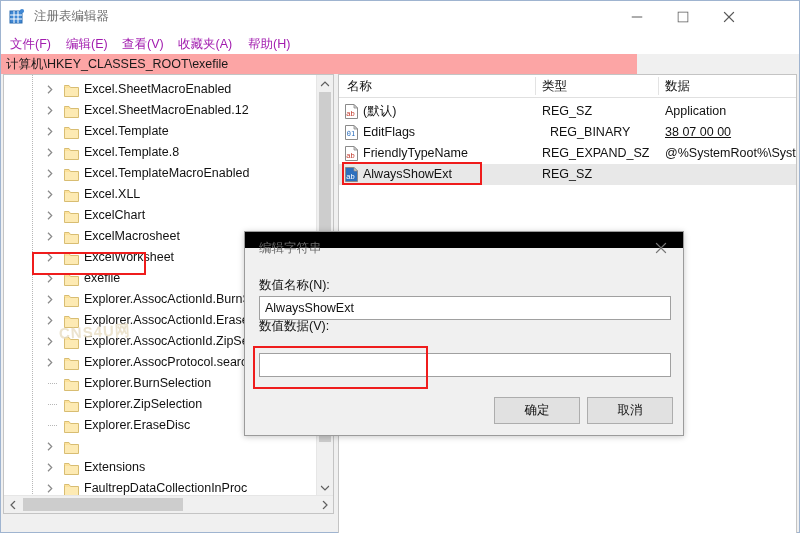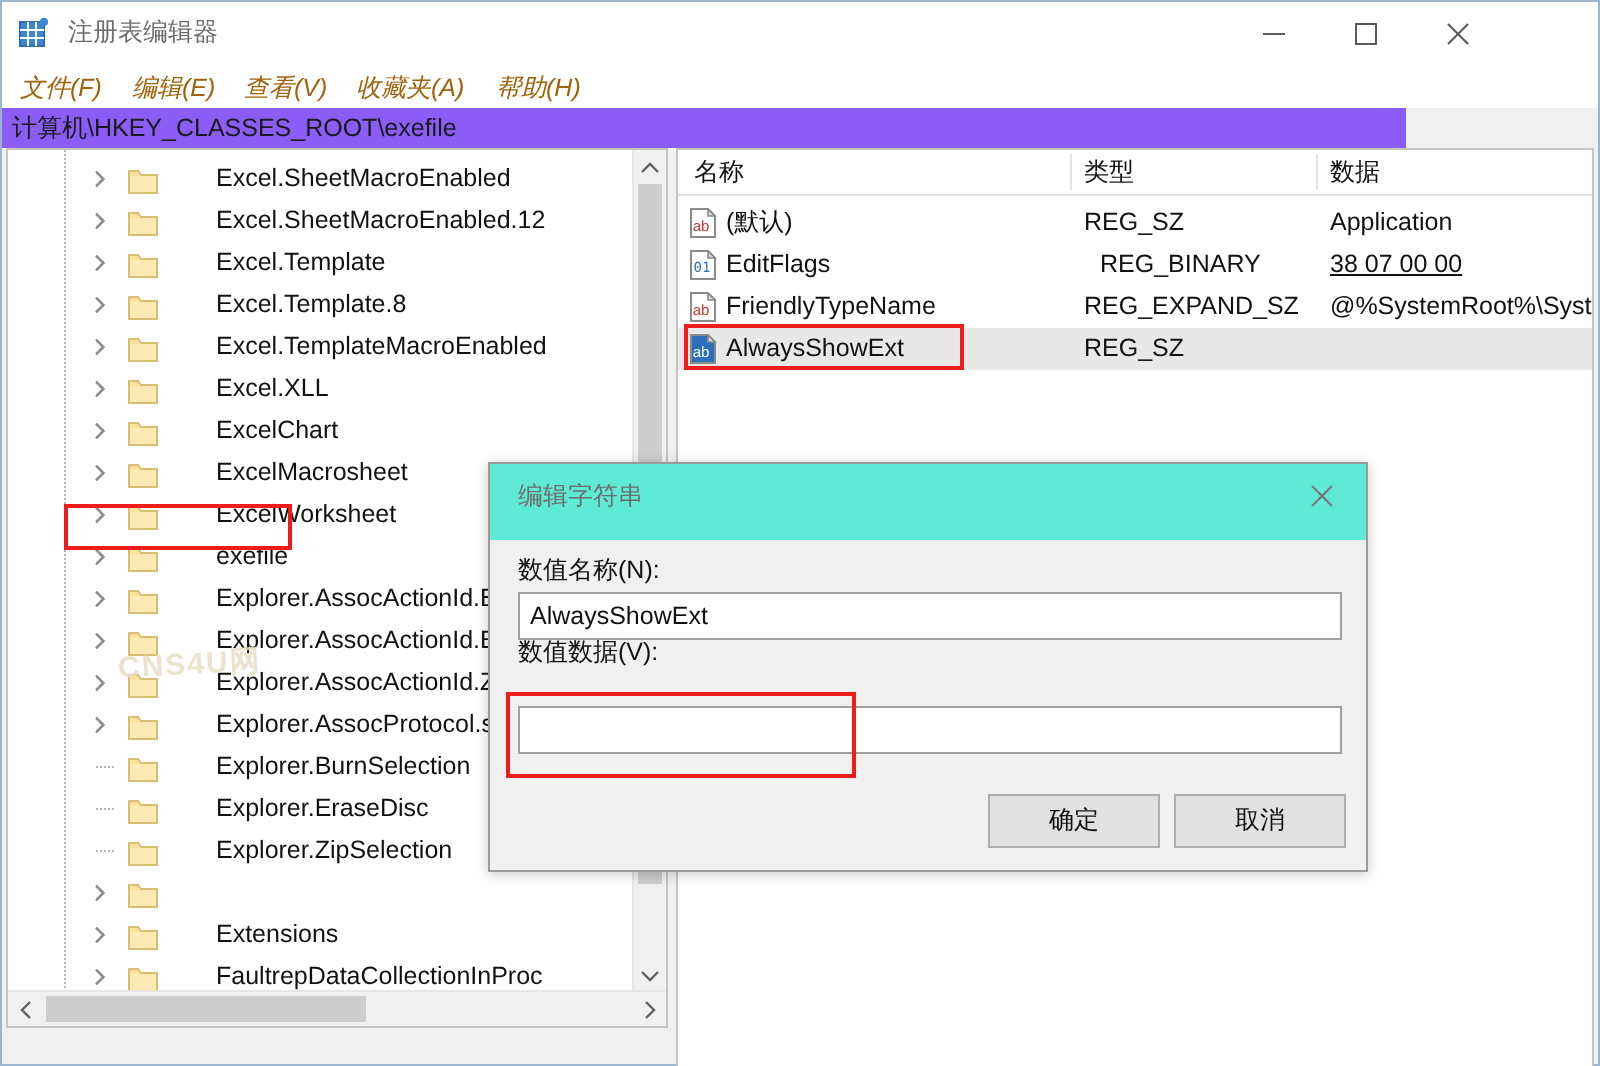--- a/index.html
+++ b/index.html
@@ -23,7 +23,7 @@
 
   
   .menubar{position:absolute;left:0;top:31px;width:798px;height:22px;background:#ffffff;}
-  .menu-item{position:absolute;top:3px;font-size:12.5px;color:#a16207;padding:1px 3px;white-space:nowrap;font-style:italic;}
+  .menu-item{position:absolute;top:3px;font-size:12.5px;color:#a21caf;padding:1px 3px;white-space:nowrap;}
 
   
   .addressbar{position:absolute;left:0;top:53px;width:702px;height:20px;background:#8b5cf6;text-align:right;}

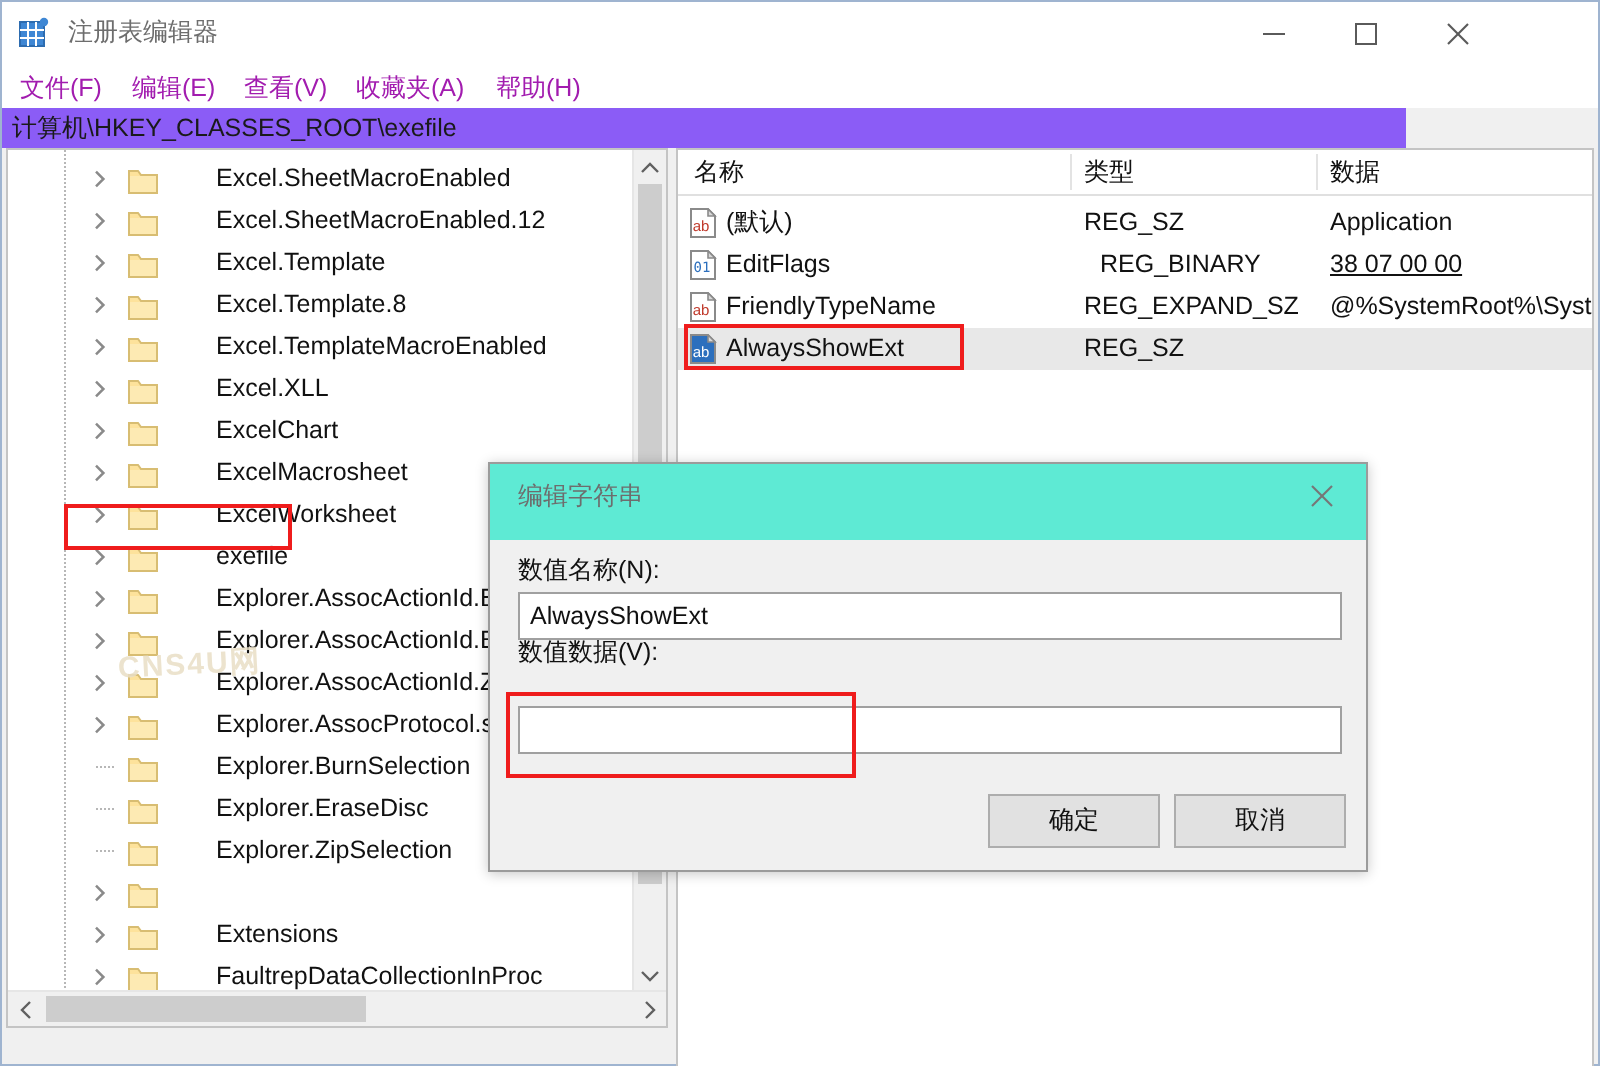--- a/index.html
+++ b/index.html
@@ -26,7 +26,7 @@
   .menu-item{position:absolute;top:3px;font-size:12.5px;color:#a21caf;padding:1px 3px;white-space:nowrap;}
 
   
-  .addressbar{position:absolute;left:0;top:53px;width:702px;height:20px;background:#8b5cf6;text-align:right;}
+  .addressbar{position:absolute;left:0;top:53px;width:636px;height:20px;background:#fca5a5;text-align:right;}
   .addressbar .path{position:absolute;left:5px;top:2px;font-size:12.5px;color:#1a1a1a;white-space:nowrap;}
 
   

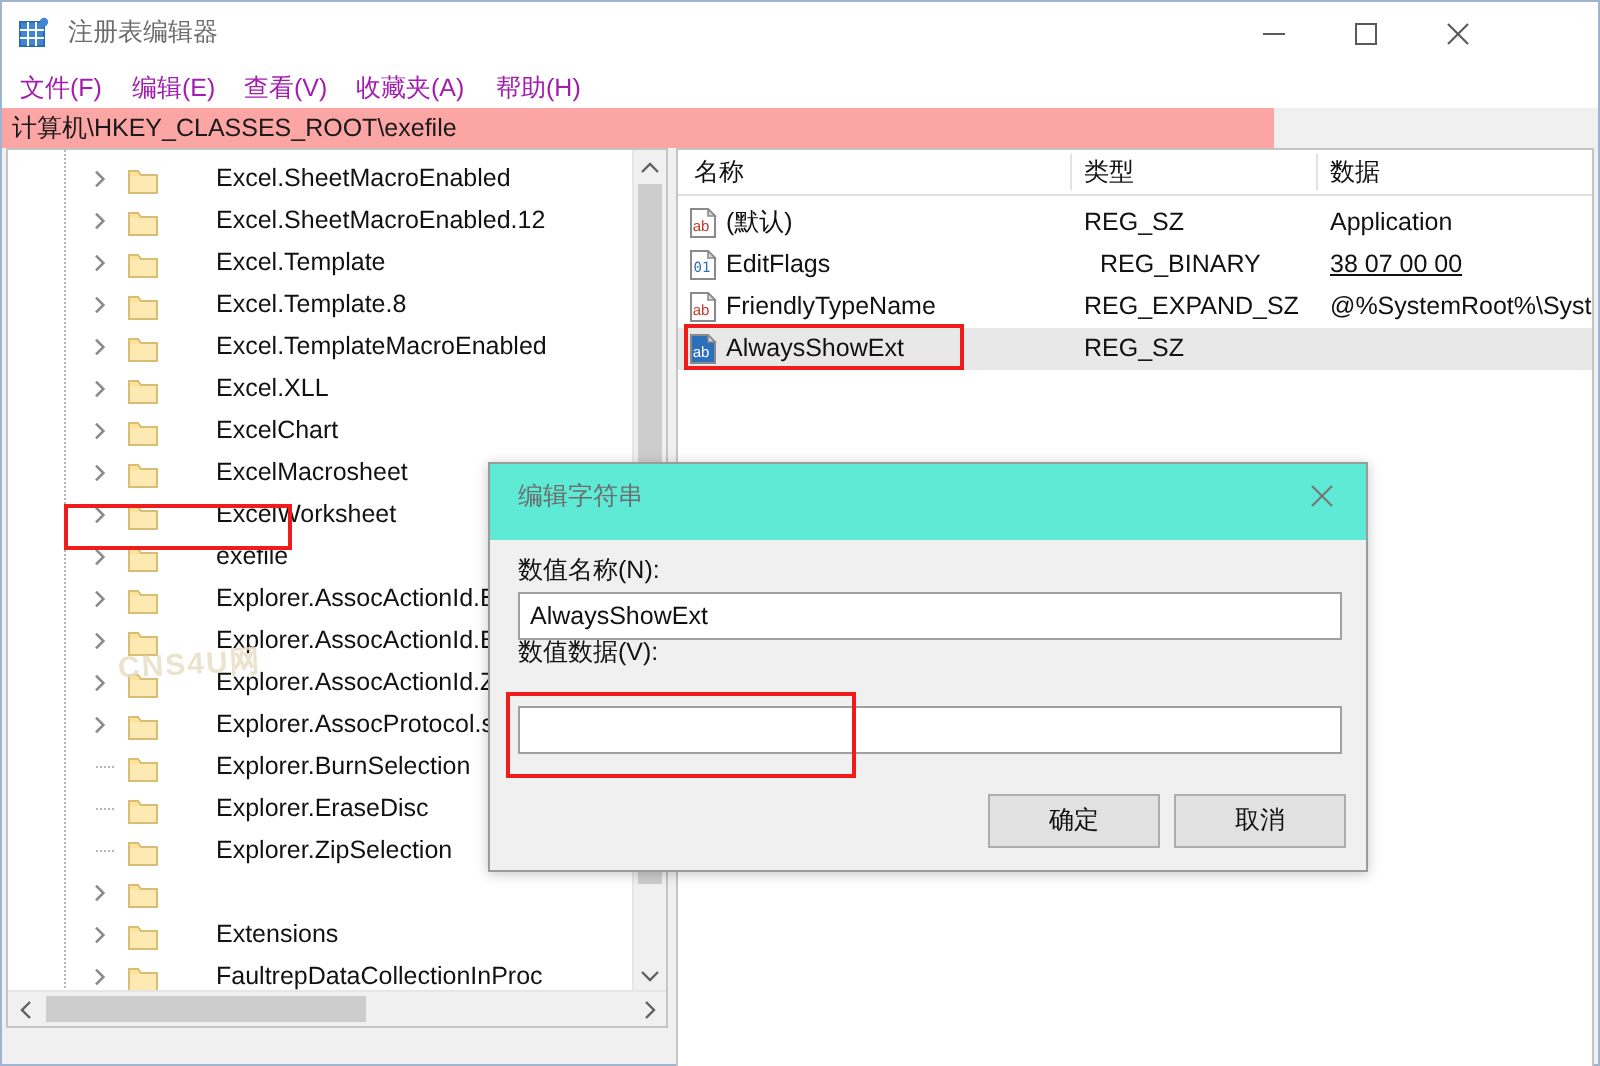--- a/index.html
+++ b/index.html
@@ -41,7 +41,7 @@
   .tree-row .chev{position:absolute;left:42px;top:0;width:12px;height:21px;}
   .tree-row .chev svg{position:absolute;left:1px;top:6px;}
   .tree-row .folder{position:absolute;left:60px;top:4px;width:15px;height:13px;}
-  .tree-row .lbl{position:absolute;left:80px;top:0;font-size:12.5px;color:#111;margin-left:24px;}
+  .tree-row .lbl{position:absolute;left:80px;top:0;font-size:12.5px;color:#111;}
   .tree-row.sel .lbl{color:#111;}
   .guide{position:absolute;top:0;width:1px;height:100%;
      background-image:repeating-linear-gradient(to bottom,#b7b7b7 0,#b7b7b7 1px,transparent 1px,transparent 2px);}

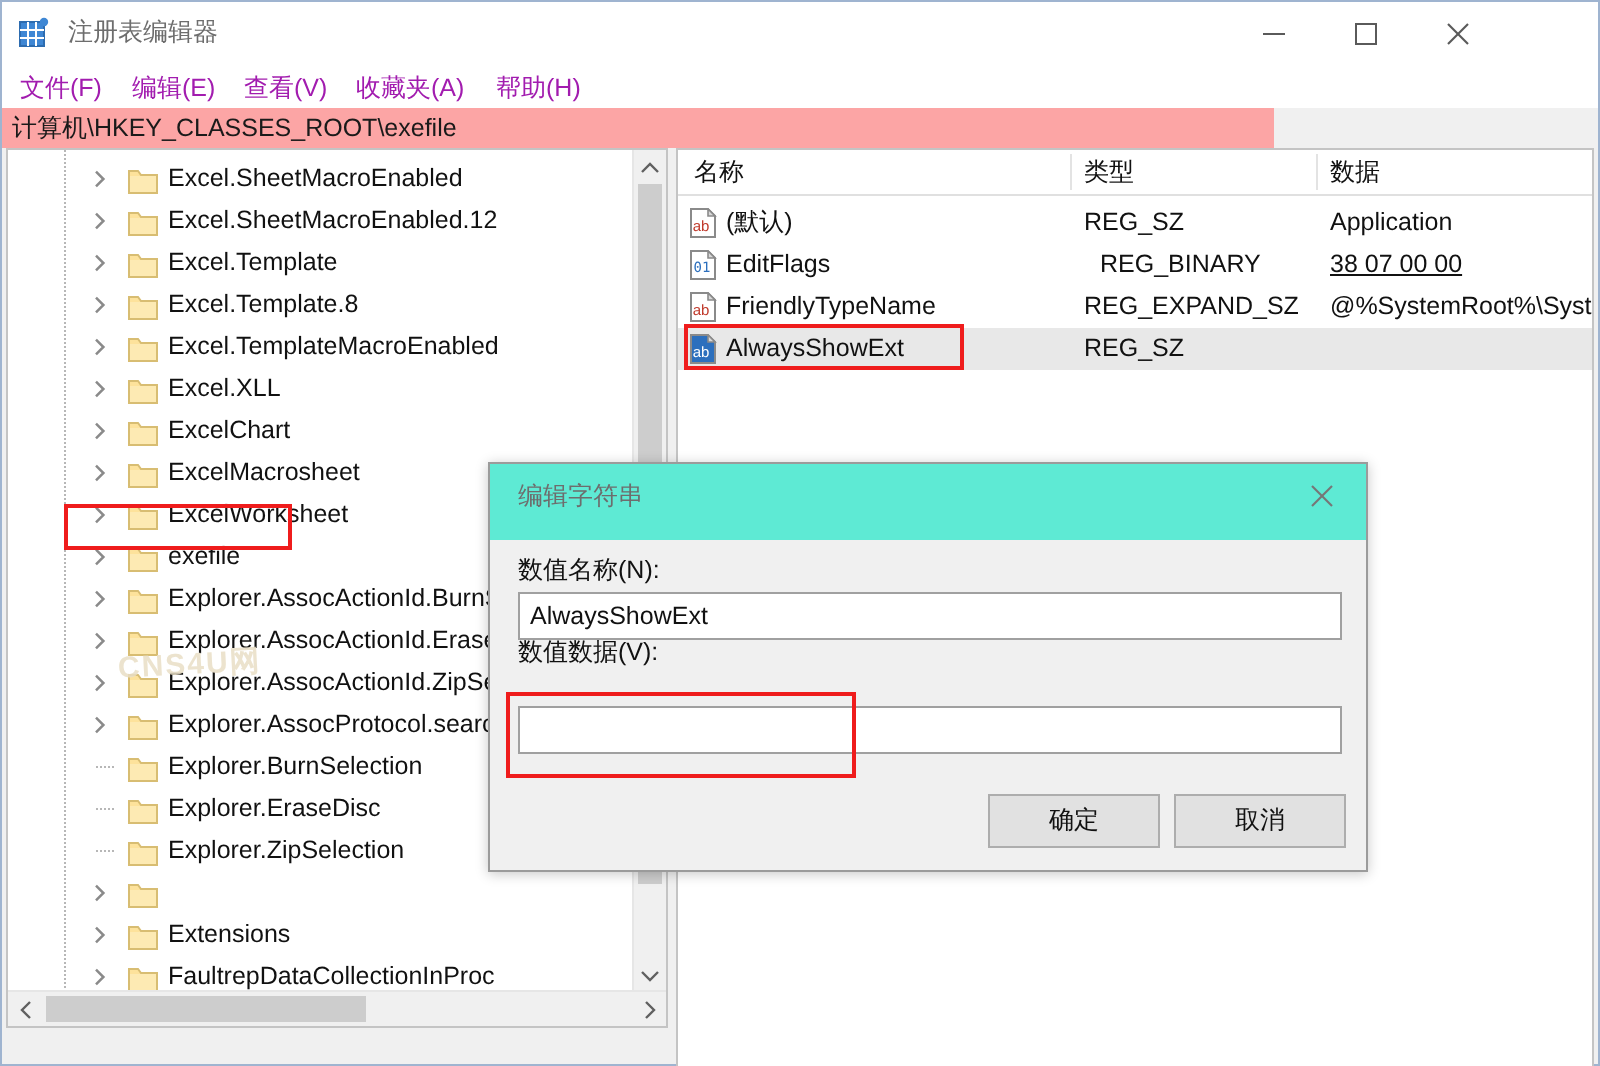--- a/index.html
+++ b/index.html
@@ -84,7 +84,7 @@
   .dialog{position:absolute;left:243px;top:230px;width:440px;height:205px;
       background:#f0f0f0;border:1px solid #9b9b9b;box-sizing:border-box;
       box-shadow:0 1px 6px rgba(0,0,0,.22);}
-  .dlg-title{position:absolute;left:0;top:0;width:100%;height:38px;background:#5eead4;}
+  .dlg-title{position:absolute;left:0;top:0;width:100%;height:16px;background:#000000;}
   .dlg-title .t{position:absolute;left:14px;top:8px;font-size:12.5px;color:#6d6d6d;}
   .dlg-close{position:absolute;right:0;top:0;width:45px;height:31px;}
   .dlg-close svg{position:absolute;left:50%;top:50%;transform:translate(-50%,-50%);}

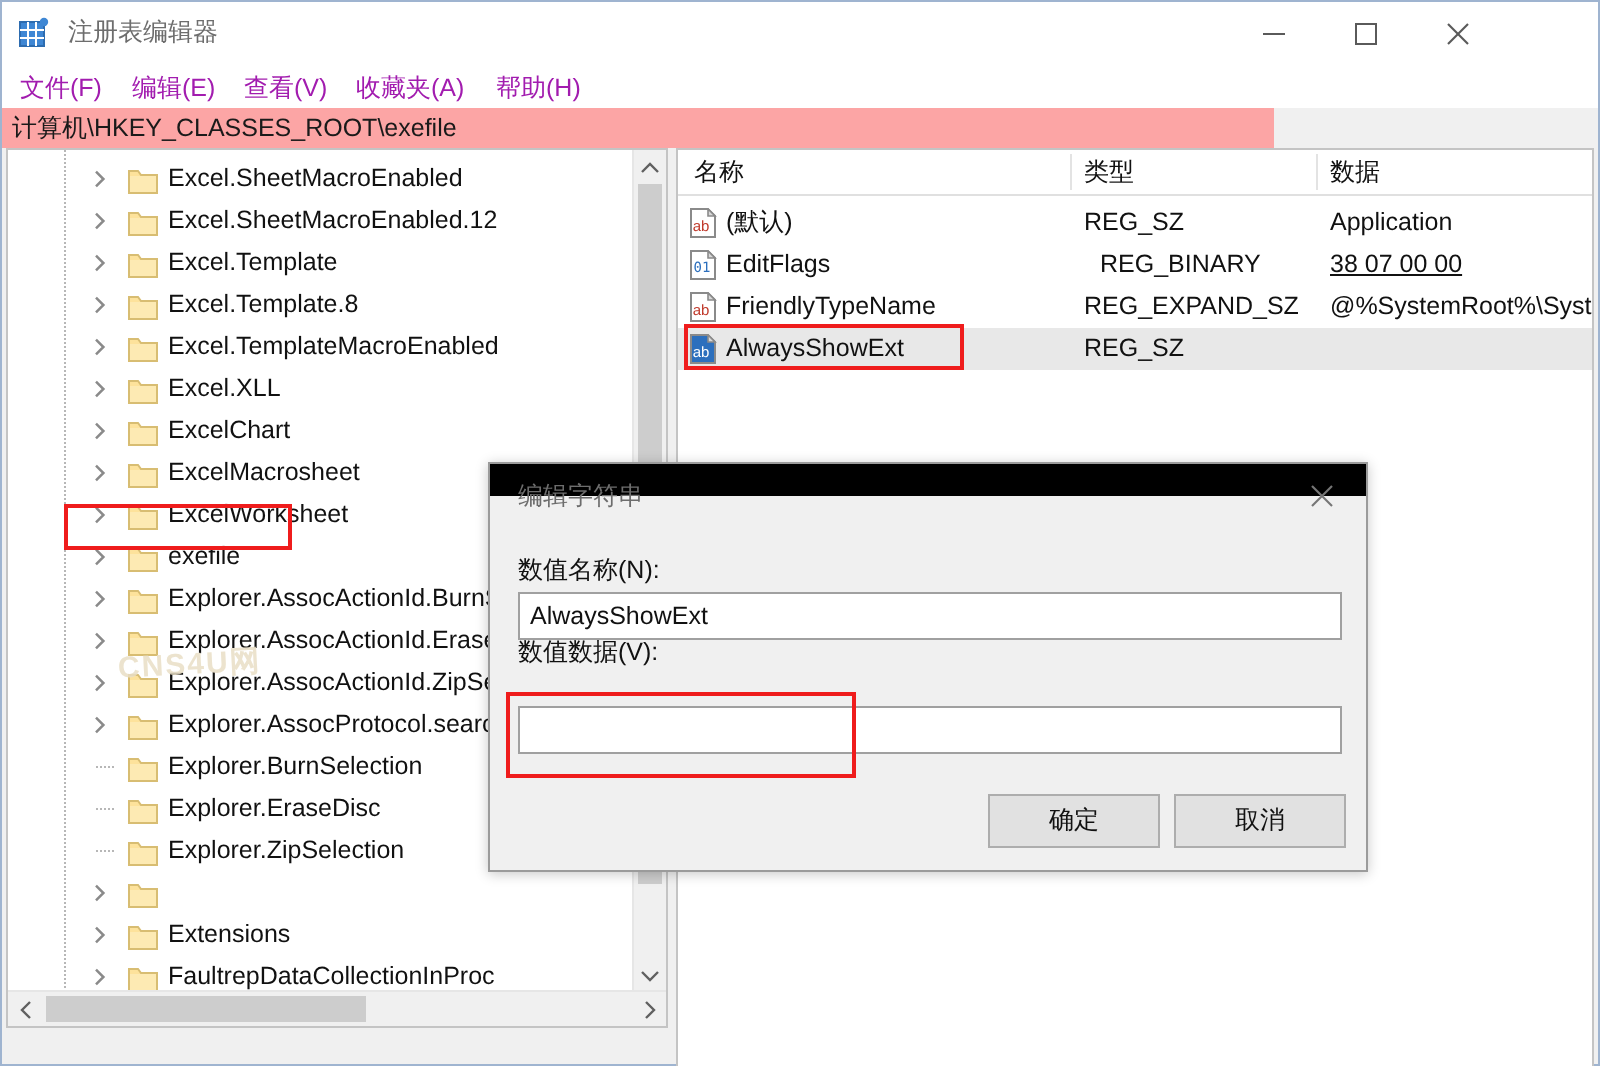--- a/index.html
+++ b/index.html
@@ -332,15 +332,15 @@
               <path d="M0.5 2.5 L0.5 12.5 L14.5 12.5 L14.5 3.5 L6.5 3.5 L5 1.5 L0.5 1.5 Z" fill="#fde29b" stroke="#d8bd72" stroke-width="1"></path>
               <path d="M1 4 L14 4 L14 12 L1 12 Z" fill="#fdeab3"></path>
             </svg></span>
+          <span class="lbl">Explorer.ZipSelection</span>
+        </div>
+        <div class="tree-row" style="top: 0px;">
+          <span class="leaf-stub"></span>
+          <span class="folder"><svg width="15" height="13" viewBox="0 0 15 13">
+              <path d="M0.5 2.5 L0.5 12.5 L14.5 12.5 L14.5 3.5 L6.5 3.5 L5 1.5 L0.5 1.5 Z" fill="#fde29b" stroke="#d8bd72" stroke-width="1"></path>
+              <path d="M1 4 L14 4 L14 12 L1 12 Z" fill="#fdeab3"></path>
+            </svg></span>
           <span class="lbl">Explorer.EraseDisc</span>
-        </div>
-        <div class="tree-row" style="top: 0px;">
-          <span class="leaf-stub"></span>
-          <span class="folder"><svg width="15" height="13" viewBox="0 0 15 13">
-              <path d="M0.5 2.5 L0.5 12.5 L14.5 12.5 L14.5 3.5 L6.5 3.5 L5 1.5 L0.5 1.5 Z" fill="#fde29b" stroke="#d8bd72" stroke-width="1"></path>
-              <path d="M1 4 L14 4 L14 12 L1 12 Z" fill="#fdeab3"></path>
-            </svg></span>
-          <span class="lbl">Explorer.ZipSelection</span>
         </div>
         <div class="tree-row" style="top: 0px;">
           <span class="chev">

